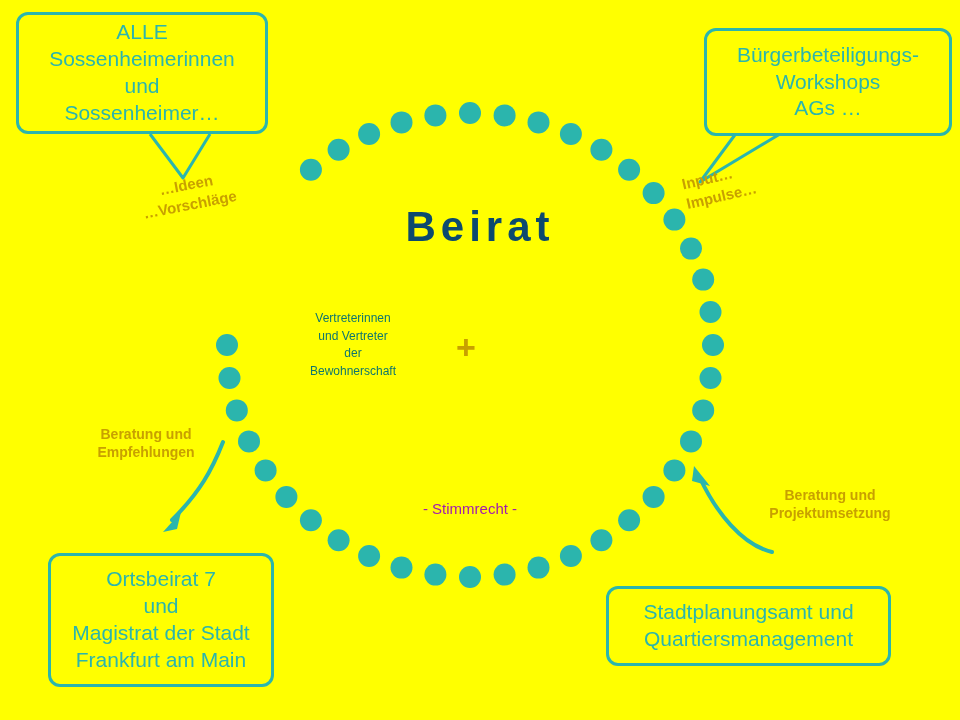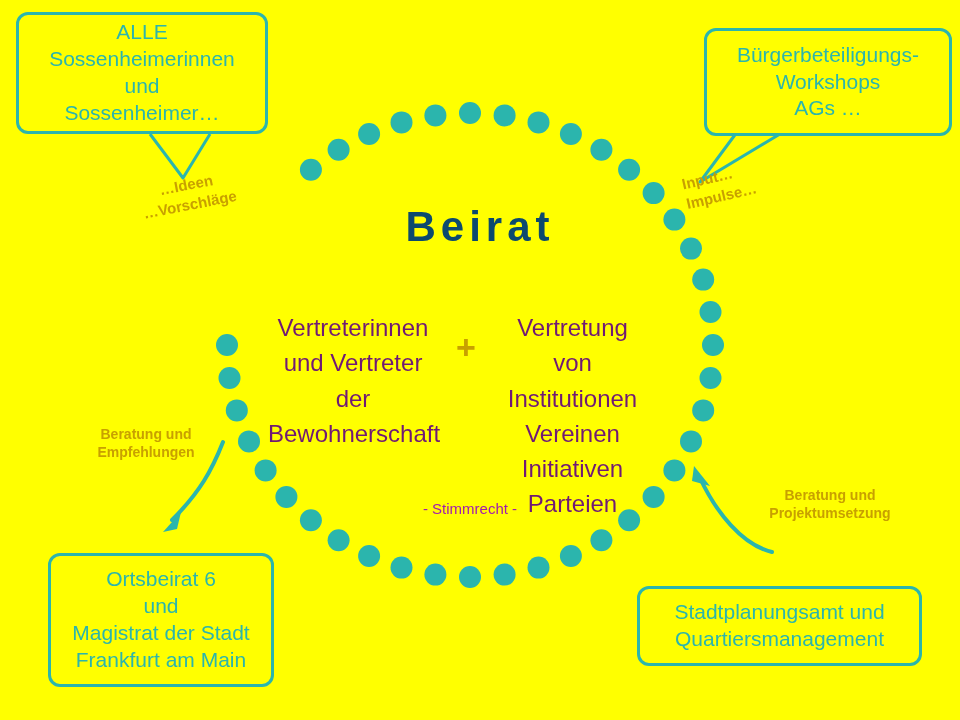--- a/index.html
+++ b/index.html
@@ -103,9 +103,9 @@
   }
   .centre-col {
     position: absolute;
-    color: #701a75;
-    text-align: center;
-    font-size: 24px;
+    color: #0f766e;
+    text-align: center;
+    font-size: 12px;
     line-height: 1.47;
     white-space: pre-line;
   }

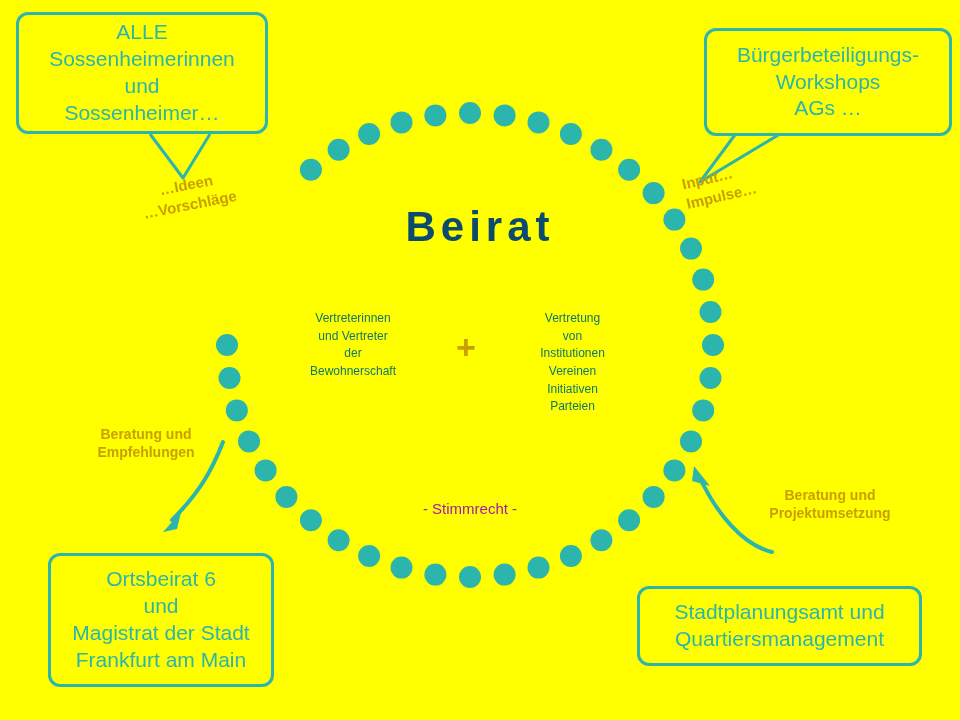--- a/index.html
+++ b/index.html
@@ -242,12 +242,6 @@
 
   <div id="plus-sign">+</div>
 
-  <div class="centre-col" id="col-right">Vertretung
-von
-Institutionen
-Vereinen
-Initiativen
-Parteien</div>
 
   <div id="stimmrecht">- Stimmrecht -</div>
 

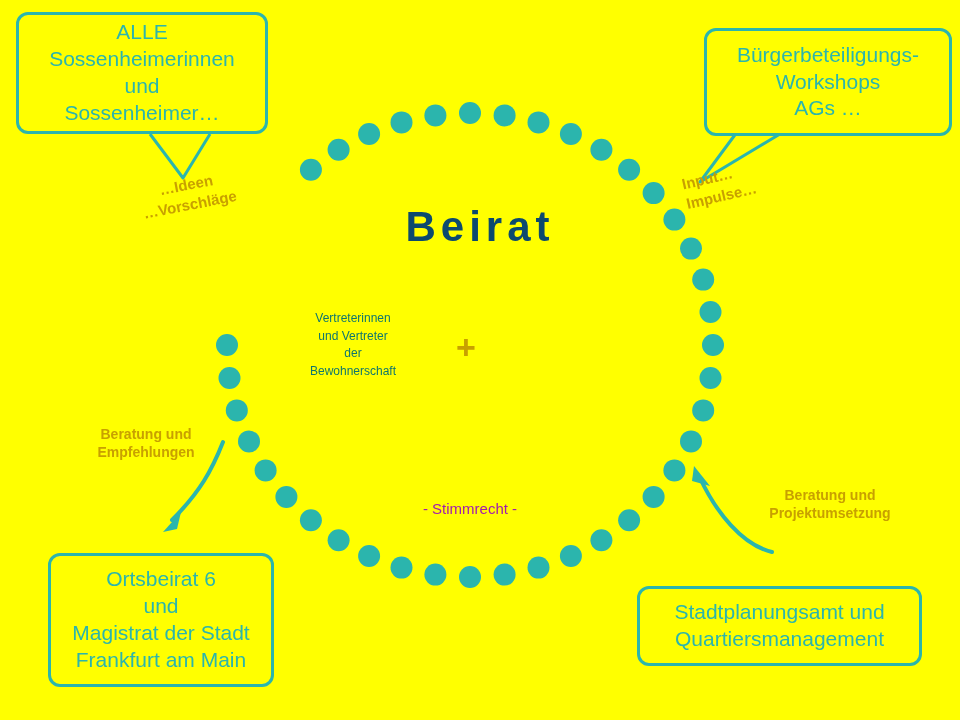--- a/index.html
+++ b/index.html
@@ -213,7 +213,7 @@
 Workshops
 AGs …</div>
 
-  <div class="callout" id="callout-ortsbeirat">Ortsbeirat 6
+  <div class="callout" id="callout-ortsbeirat">Ortsbeirat 7
 und
 Magistrat der Stadt
 Frankfurt am Main</div>

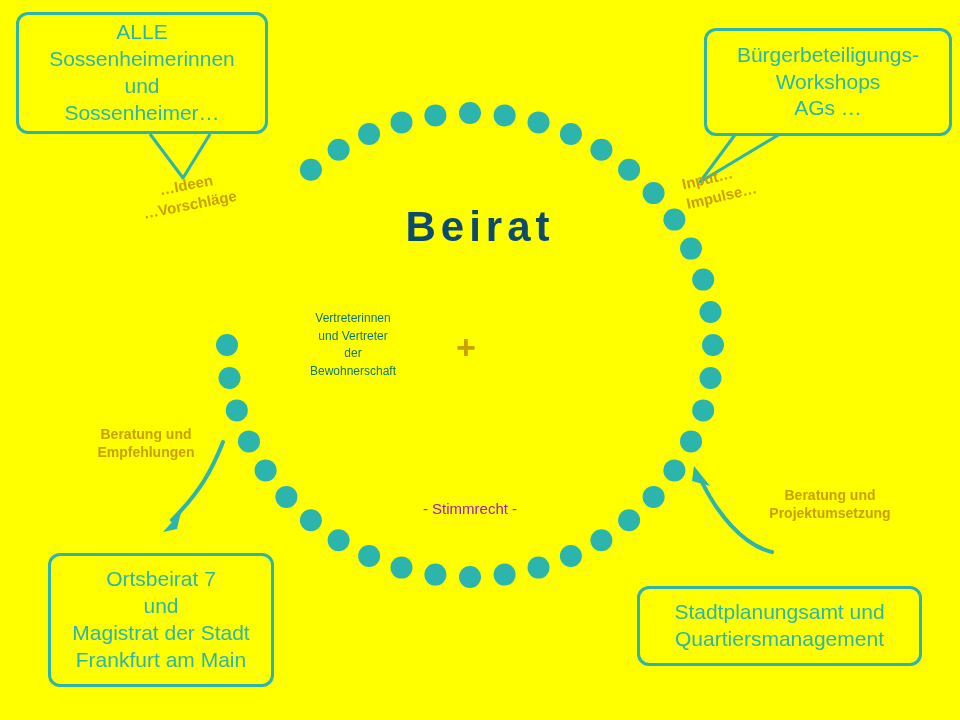--- a/index.html
+++ b/index.html
@@ -52,7 +52,7 @@
     font-size: 21px;
   }
   #callout-stadtplanung {
-    left: 637px; top: 586px;
+    left: 606px; top: 586px;
     width: 285px; height: 80px;
     font-size: 21px;
   }

